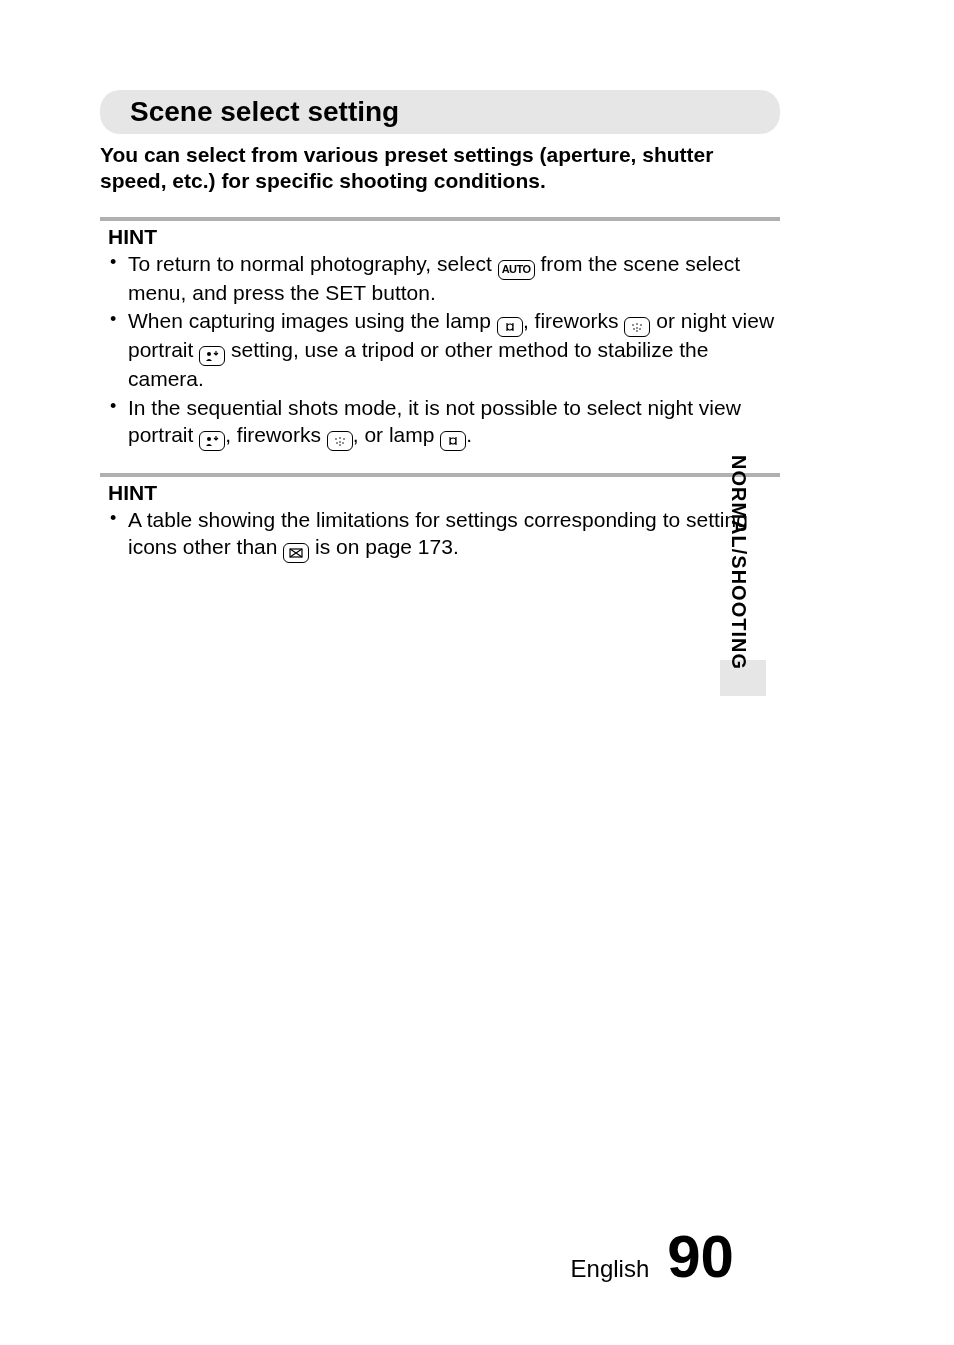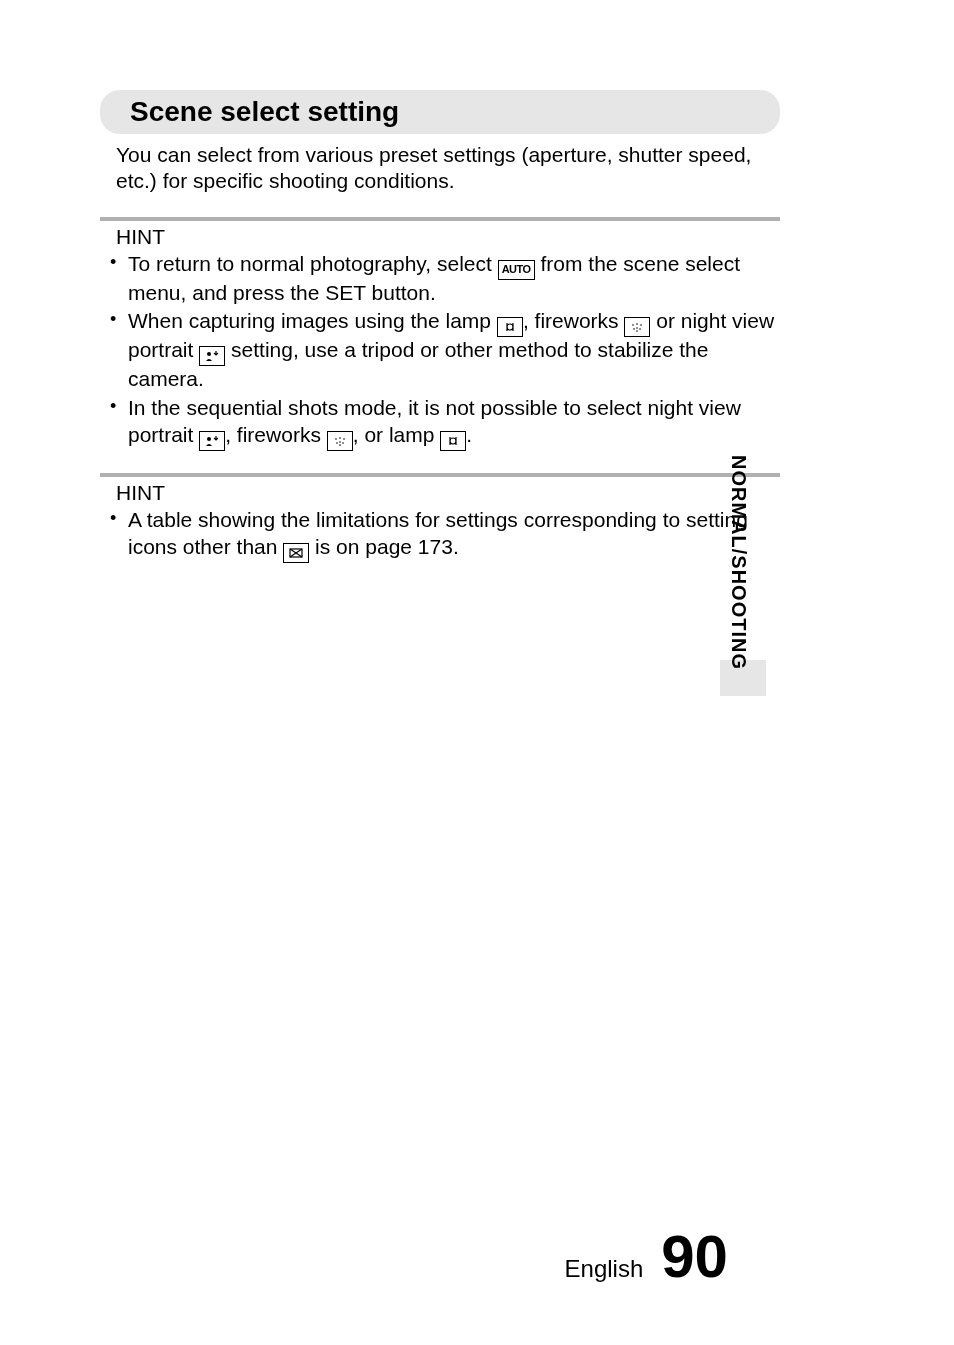--- a/index.html
+++ b/index.html
@@ -33,7 +33,8 @@
   .intro {
     font-size: 21px;
     line-height: 1.25;
-    margin: 4px 0 20px 16px;
+    margin: 4px 0 20px 0;
+    font-weight: bold;
   }
   .hr {
     border-top: 4px solid #b0b0b0;

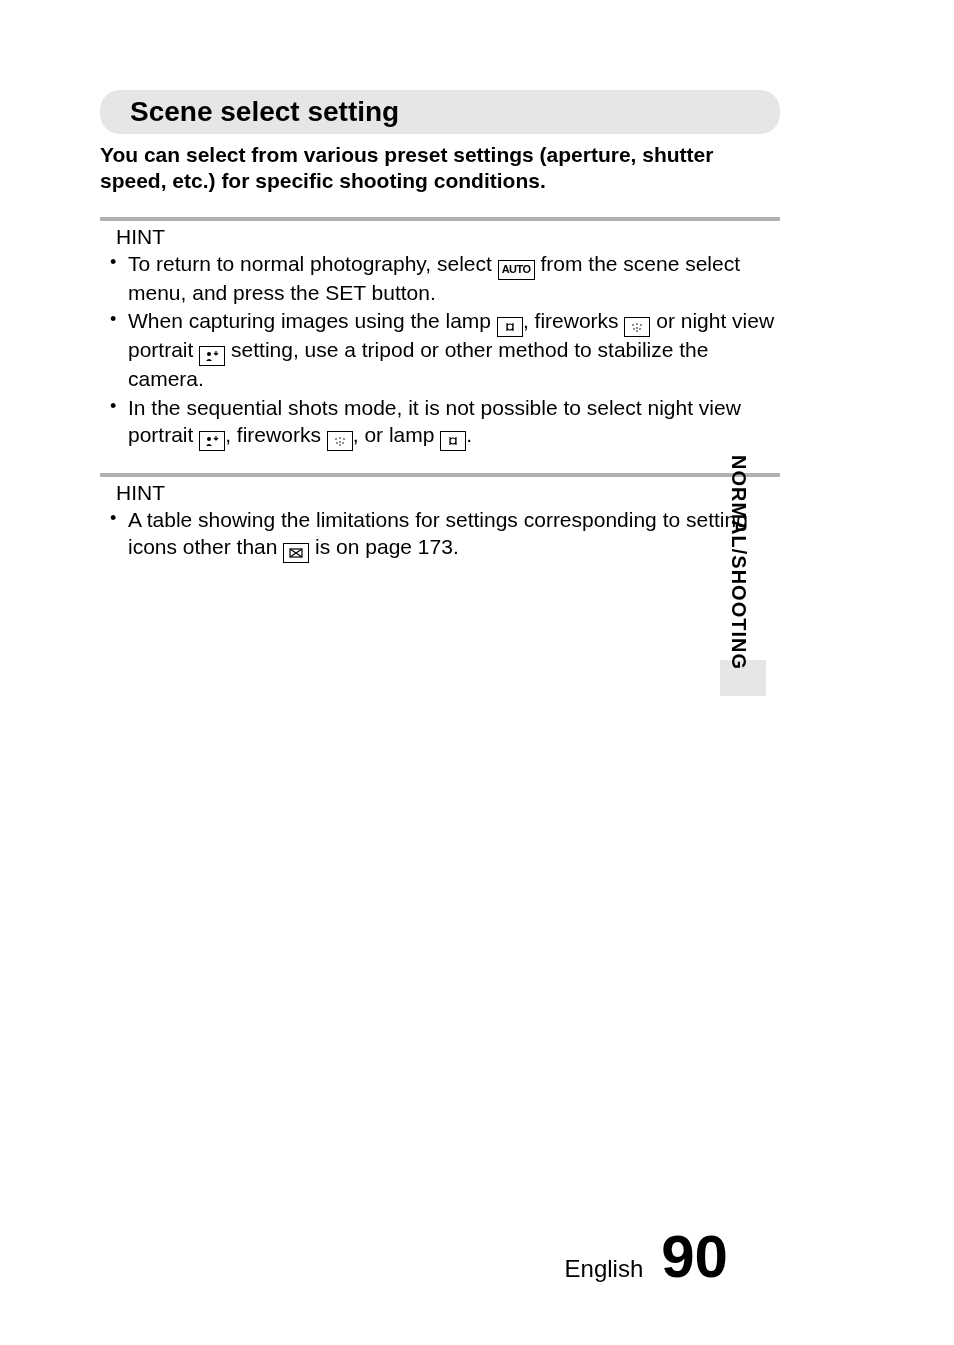--- a/index.html
+++ b/index.html
@@ -42,8 +42,8 @@
   }
   .hint-label {
     font-size: 21px;
-    font-weight: normal;
-    margin: 2px 0 2px 16px;
+    font-weight: bold;
+    margin: 2px 0 2px 8px;
   }
   ul.hints {
     margin: 0 0 20px 0;

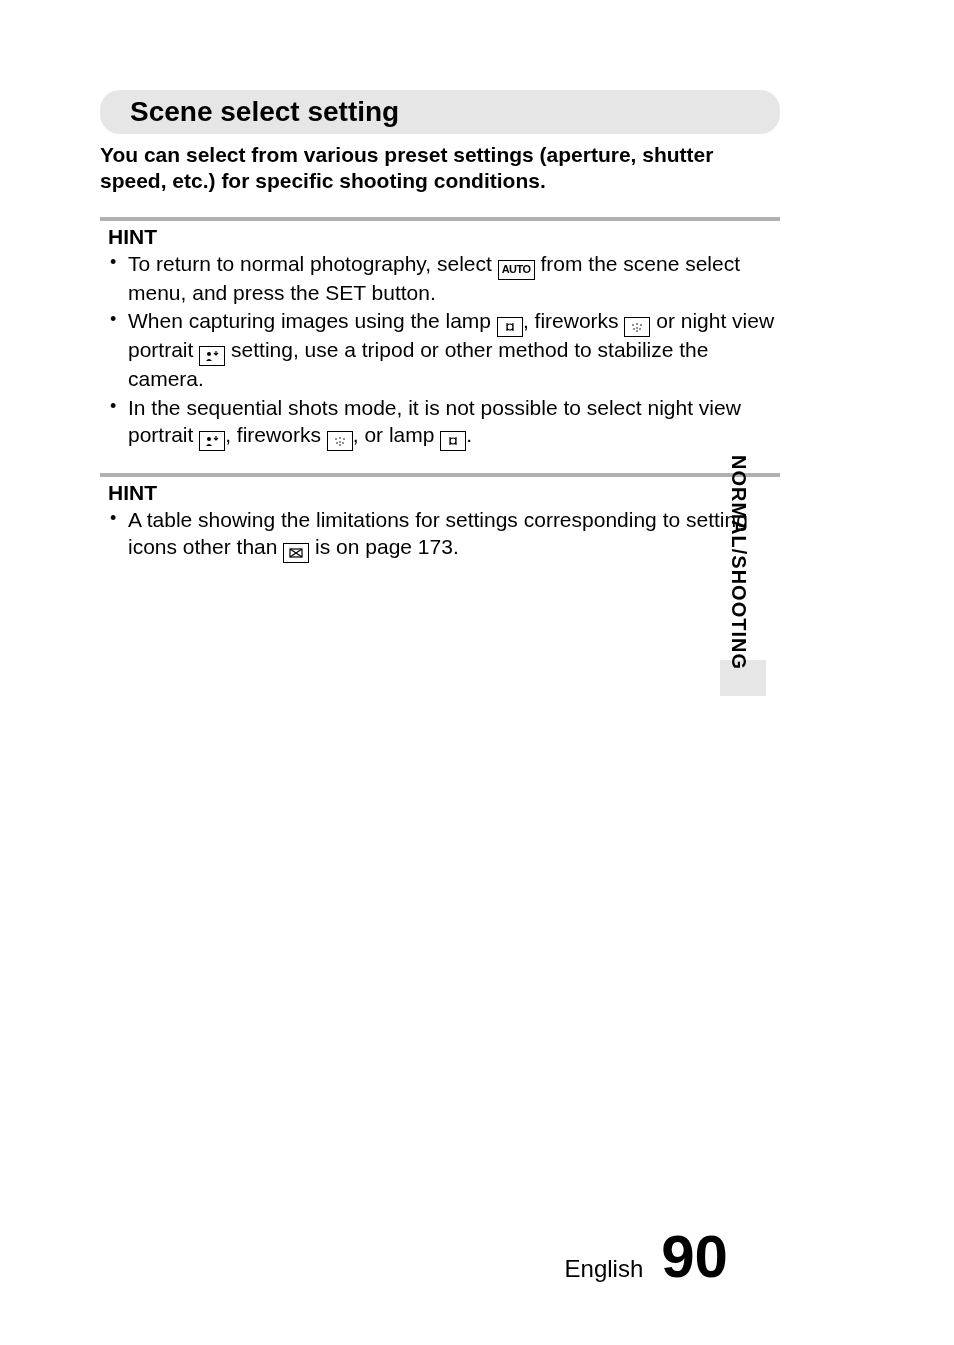--- a/index.html
+++ b/index.html
@@ -74,7 +74,7 @@
     line-height: 14px;
     vertical-align: -2px;
     text-align: center;
-    border-radius: 0;
+    border-radius: 6px;
     letter-spacing: -0.5px;
     box-sizing: content-box;
   }

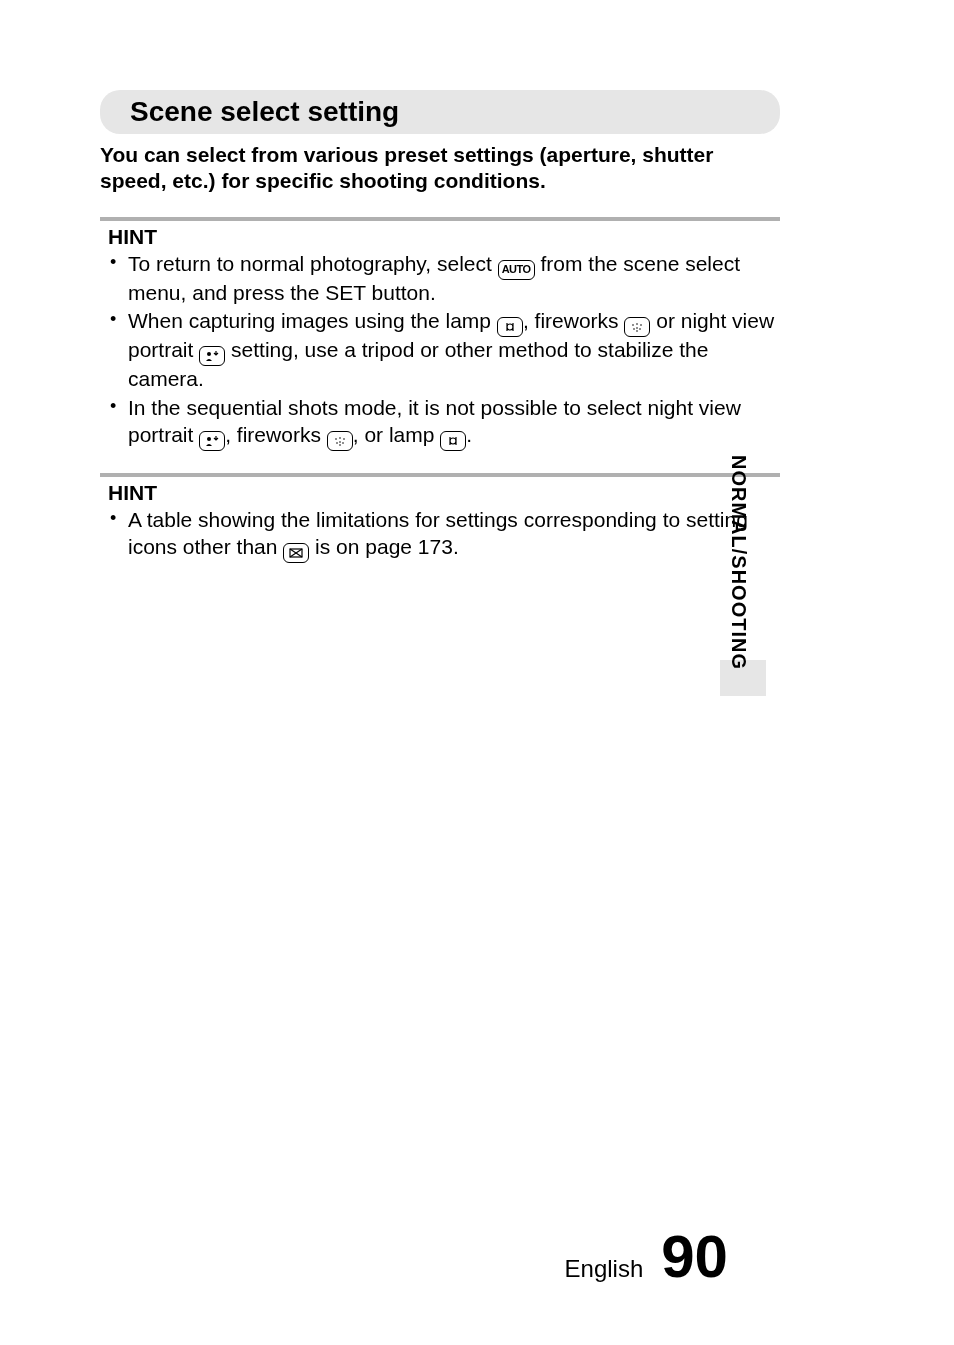--- a/index.html
+++ b/index.html
@@ -100,7 +100,7 @@
   .footer {
     position: absolute;
     bottom: 54px;
-    right: 90px;
+    right: 84px;
     display: flex;
     align-items: baseline;
     gap: 18px;

